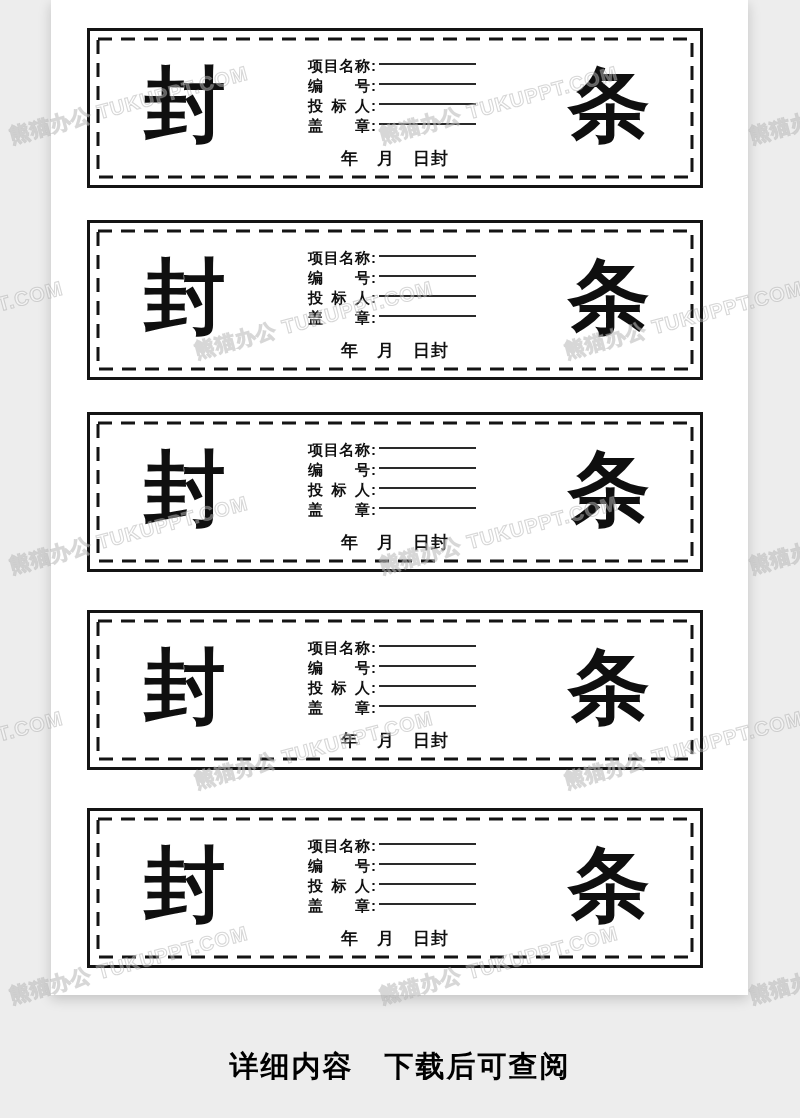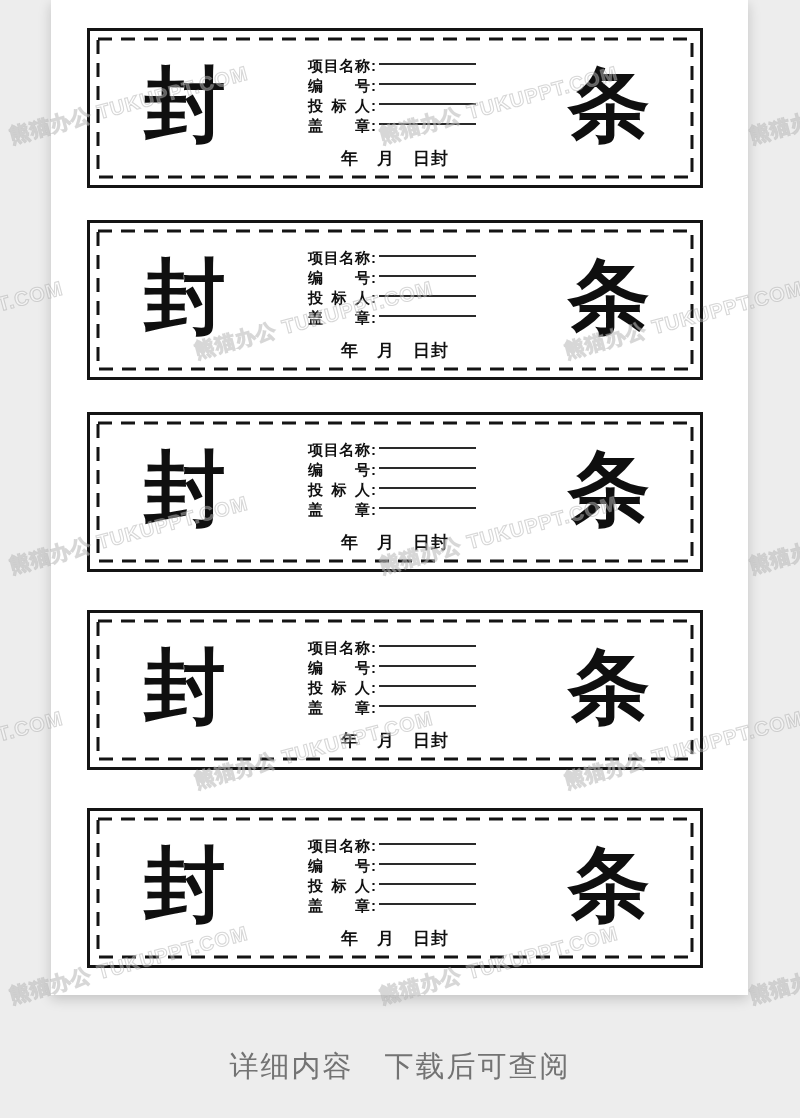--- a/index.html
+++ b/index.html
@@ -66,8 +66,9 @@
     width:100%;
     text-align:center;
     font-size:29px;
-    color:#737373;
+    color:#000000;
     letter-spacing:2px;
+    font-weight:bold;
   }
   .wm-layer { position:absolute; inset:0; z-index:5; pointer-events:none; }
   .wm {

